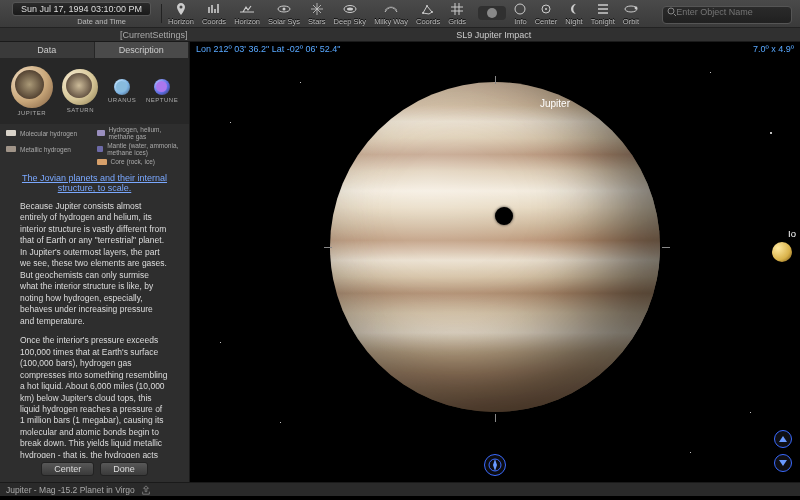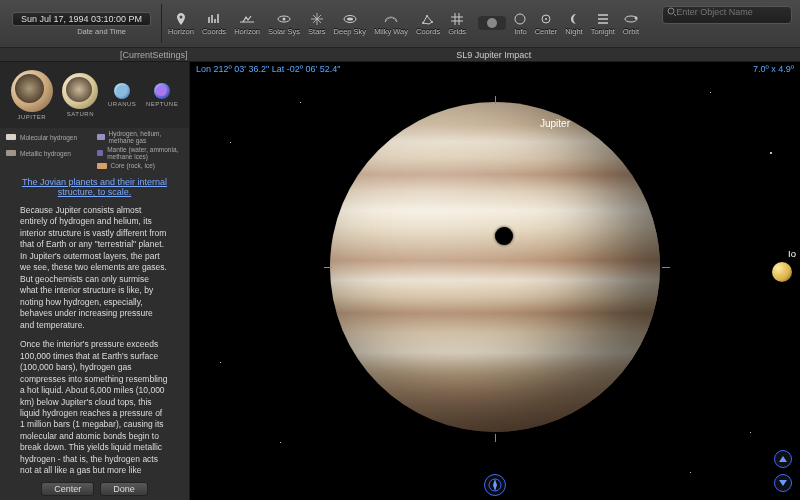--- a/index.html
+++ b/index.html
@@ -16,7 +16,7 @@
   
   .toolbar {
     display: flex; align-items: stretch;
-    height: 48px;
+    height: 28px;
     background: linear-gradient(#4a4a4a,#3a3a3a);
     border-bottom: 1px solid #222;
     padding: 0 4px;

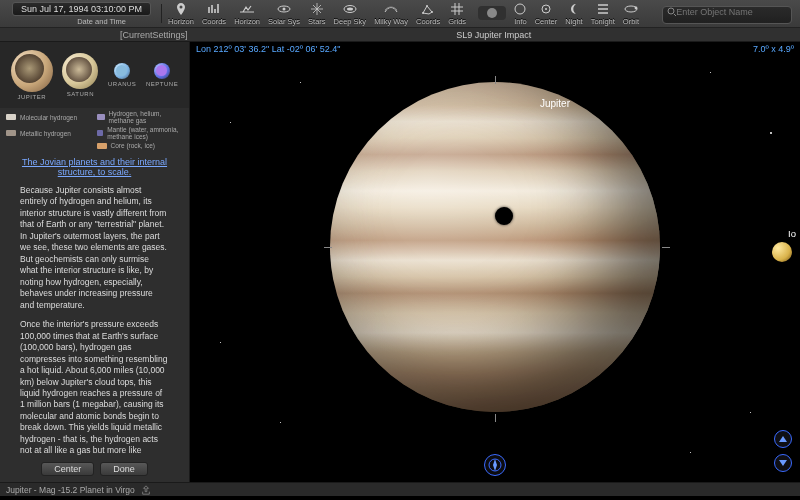--- a/index.html
+++ b/index.html
@@ -370,6 +370,10 @@
 <div class="main">
 
   <div class="sidebar">
+    <div class="sbtabs">
+      <div class="sbtab">Data</div>
+      <div class="sbtab active">Description</div>
+    </div>
 
     <div class="diagram">
       <div class="planet-cross">

